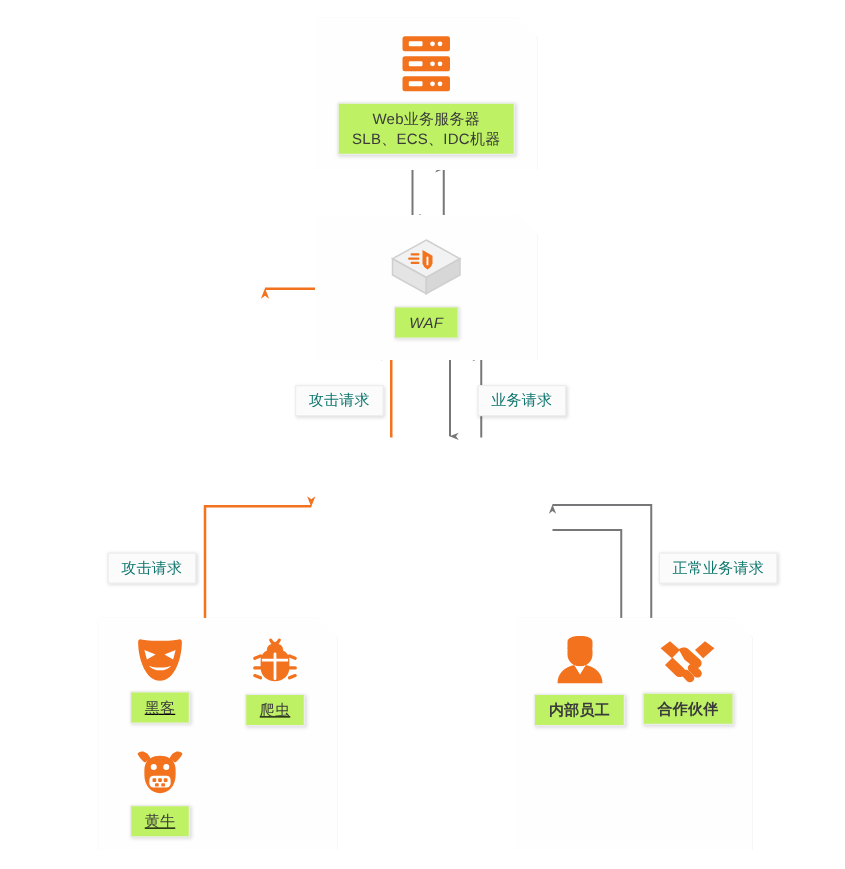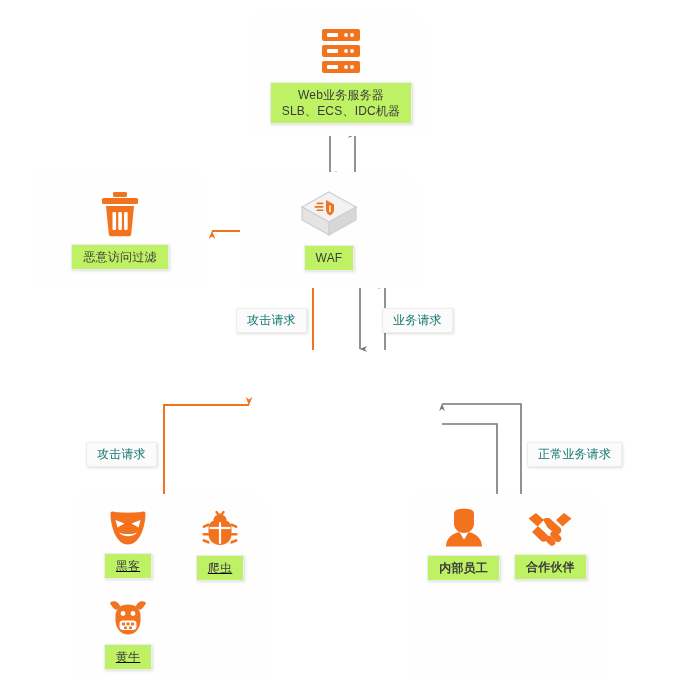--- a/index.html
+++ b/index.html
@@ -190,28 +190,6 @@
     </div>
   </div>
 
-  <div class="card" style="left:32px; top:172px; width:176px; height:116px;">
-    <div class="card-inner">
-      <div class="node">
-        <div class="node-icon">
-          <svg width="42" height="46" viewBox="0 0 42 46" xmlns="http://www.w3.org/2000/svg">
-            <g fill="#F2721E">
-              <rect x="14" y="1" width="14" height="5" rx="1.4"></rect>
-              <rect x="3" y="7" width="36" height="6" rx="1.6"></rect>
-              <path d="M7,15 L35,15 L32.2,43.2 A2.2,2.2 0 0 1 30,45.2 L12,45.2
-                       A2.2,2.2 0 0 1 9.8,43.2 Z"></path>
-            </g>
-            <g fill="#ffffff">
-              <rect x="13.5" y="21" width="3.6" height="18" rx="1.2"></rect>
-              <rect x="19.3" y="21" width="3.6" height="18" rx="1.2"></rect>
-              <rect x="25.1" y="21" width="3.6" height="18" rx="1.2"></rect>
-            </g>
-          </svg>
-        </div>
-        <div class="caption">恶意访问过滤</div>
-      </div>
-    </div>
-  </div>
 
   <div class="card" style="left:240px; top:172px; width:178px; height:116px;">
     <div class="card-inner">

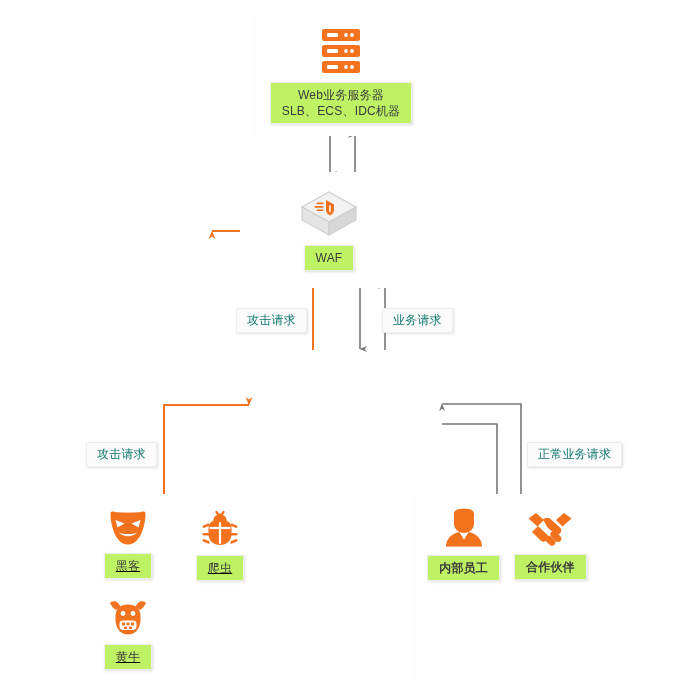--- a/index.html
+++ b/index.html
@@ -191,7 +191,7 @@
   </div>
 
 
-  <div class="card" style="left:240px; top:172px; width:178px; height:116px;">
+  <div class="card" style="left:252px; top:172px; width:178px; height:116px;font-style:italic;">
     <div class="card-inner">
       <div class="node">
         <div class="node-icon">

